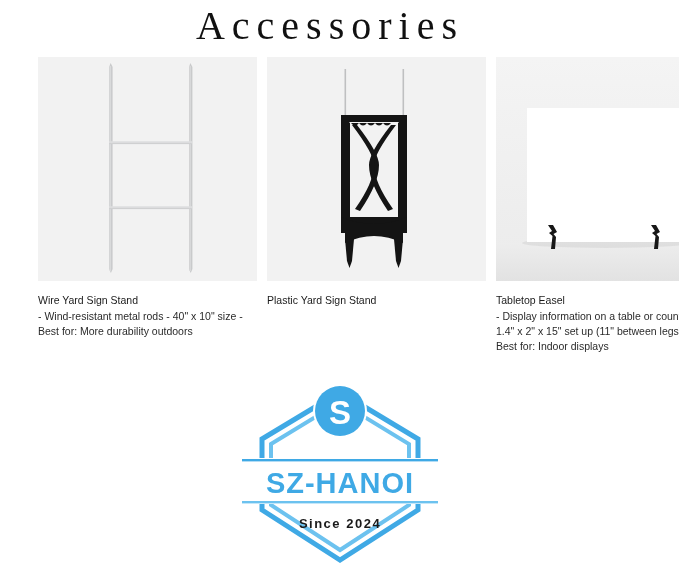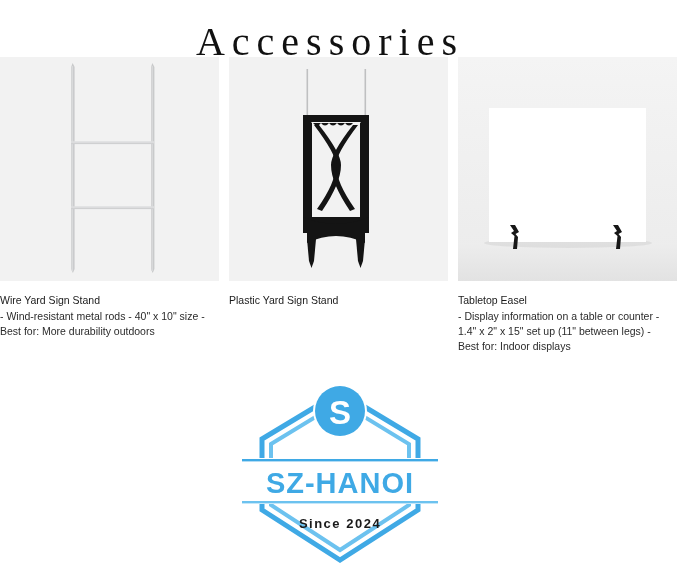--- a/index.html
+++ b/index.html
@@ -19,7 +19,7 @@
   
   .page-title {
     position: absolute;
-    top: 18px;
+    top: 2px;
     left: 0;
     width: 653px;
     text-align: center;

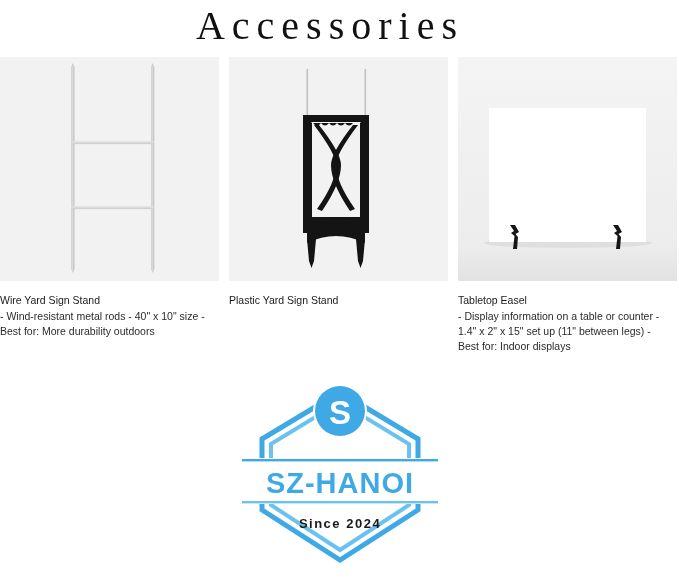--- a/index.html
+++ b/index.html
@@ -40,6 +40,7 @@
     width: 553px;
     display: flex;
     gap: 10px;
+    padding-left: 38px;
   }
   .product-card {
     width: 219px;

